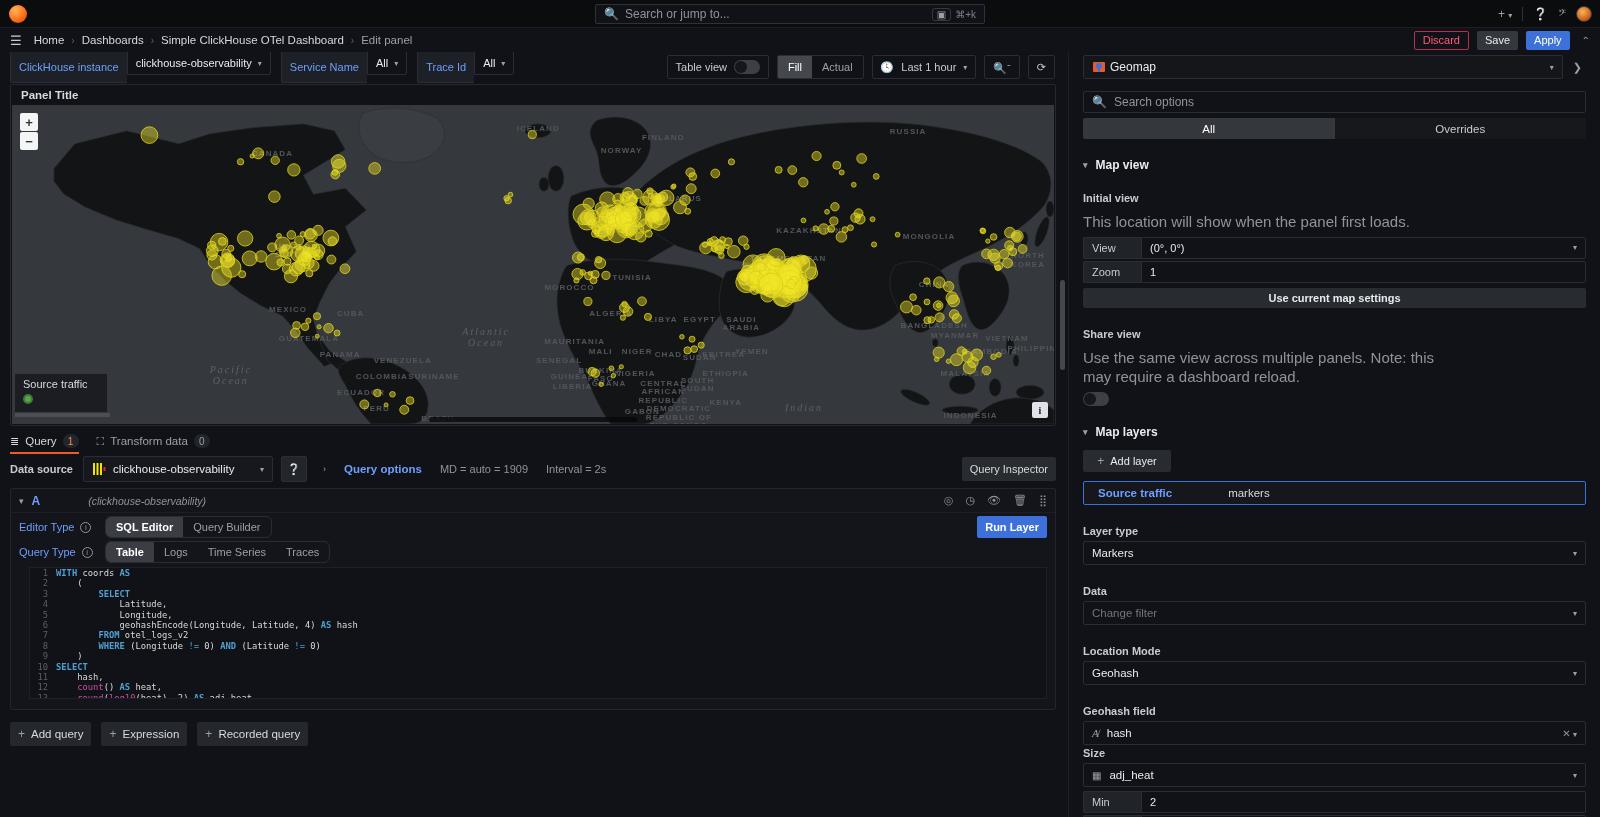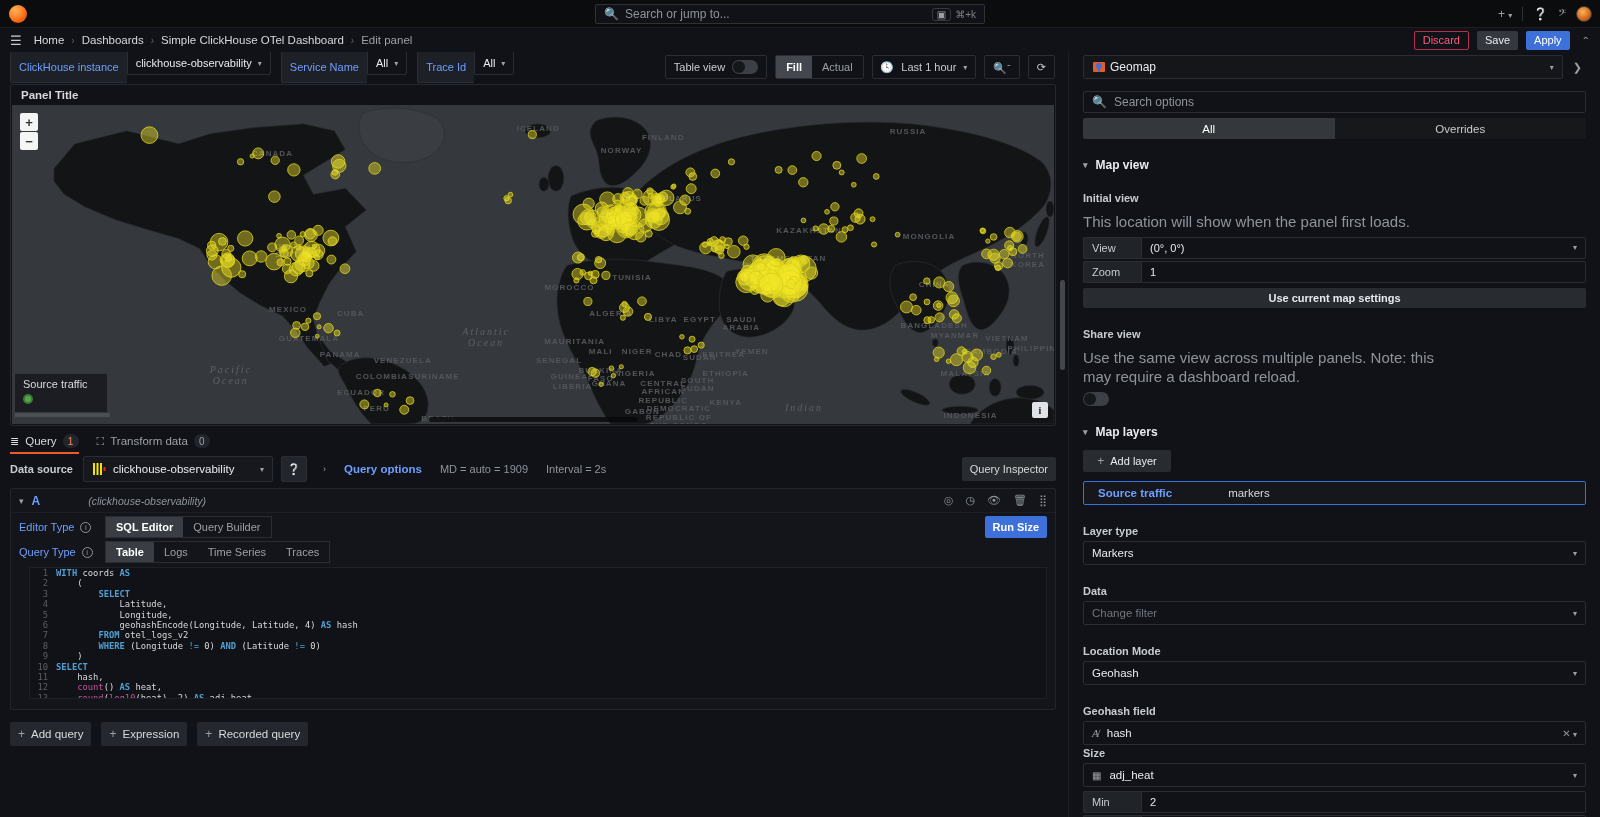--- a/index.html
+++ b/index.html
@@ -52,7 +52,7 @@
   .toggle .knob { position:absolute; left:1px; top:1px; width:12px; height:12px; border-radius:50%; background:#14161a; }
   .seg-group { display:flex; border:1px solid #2a2e34; border-radius:2px; height:24px; overflow:hidden; background:#111217; }
   .seg { display:flex; align-items:center; padding:0 10px; font-size:11px; color:#9aa0a6; cursor:pointer; }
-  .seg.active { background:#44484e; color:#fff; font-weight:bold; }
+  .seg.active { background:#44484e; color:#fff; font-weight:normal; }
 
   
   #panel { position:absolute; left:10px; top:84px; width:1046px; height:342px; border:1px solid #25282e;

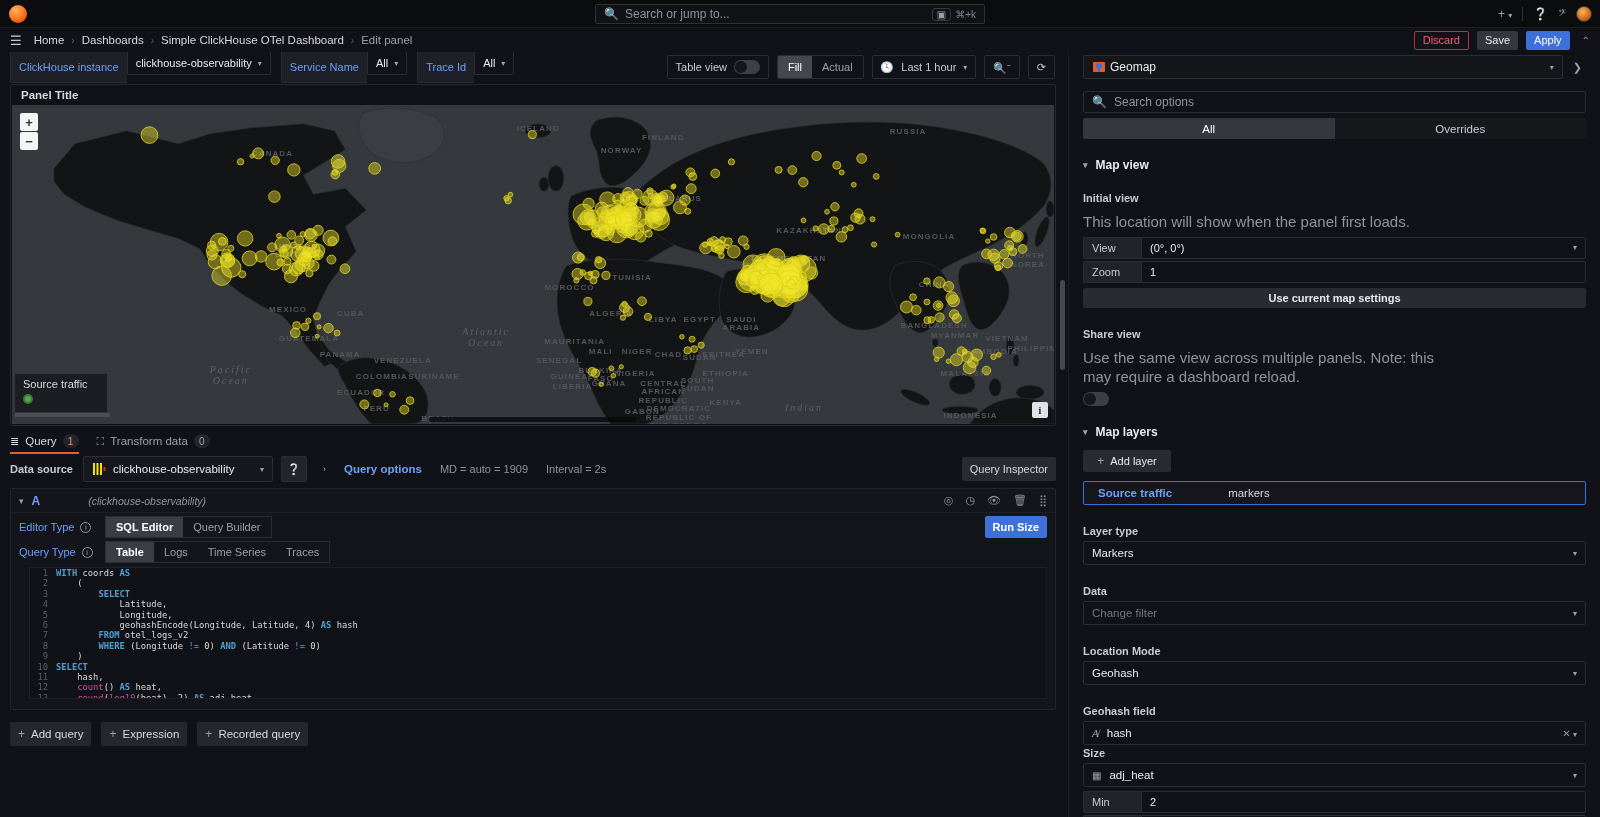--- a/index.html
+++ b/index.html
@@ -114,7 +114,7 @@
   .bluelabel { color:#6e9fff; font-size:11px; width:78px; display:flex; gap:6px; align-items:center; }
   .infoglyph { color:#8e949b; font-size:10px; border:1px solid #8e949b; border-radius:50%; width:11px; height:11px;
     display:inline-flex; align-items:center; justify-content:center; font-size:8px; }
-  .mini-group { display:flex; border:1px solid #2a2e34; border-radius:0; height:22px; overflow:hidden; }
+  .mini-group { display:flex; border:1px solid #2a2e34; border-radius:6px; height:22px; overflow:hidden; }
   .mini-seg { padding:0 10px; display:flex; align-items:center; font-size:11px; color:#9aa0a6; cursor:pointer; }
   .mini-seg.active { background:#3a3e44; color:#fff; font-weight:bold; }
   .btn-run { margin-left:auto; background:#3d71d9; color:#fff; height:22px; font-weight:bold; }

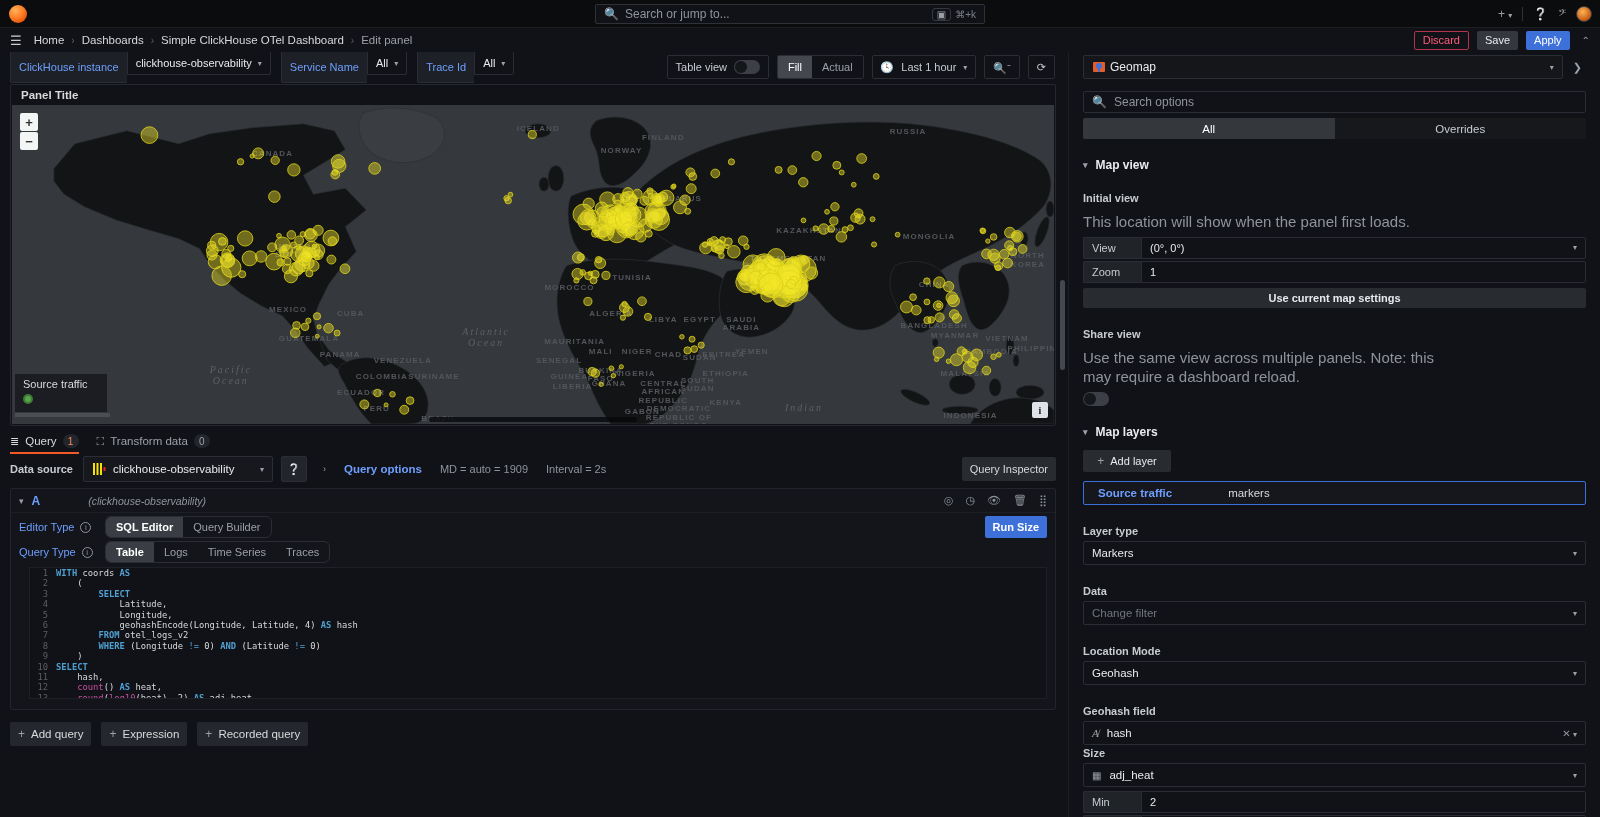--- a/index.html
+++ b/index.html
@@ -803,7 +803,7 @@
         <span class="mini-seg active">SQL Editor</span>
         <span class="mini-seg">Query Builder</span>
       </div>
-    <span class="btn btn-run">Run Size</span>
+    <span class="btn btn-run">Run Layer</span>
   </div>
   <div class="editrow">
     <span class="bluelabel">

